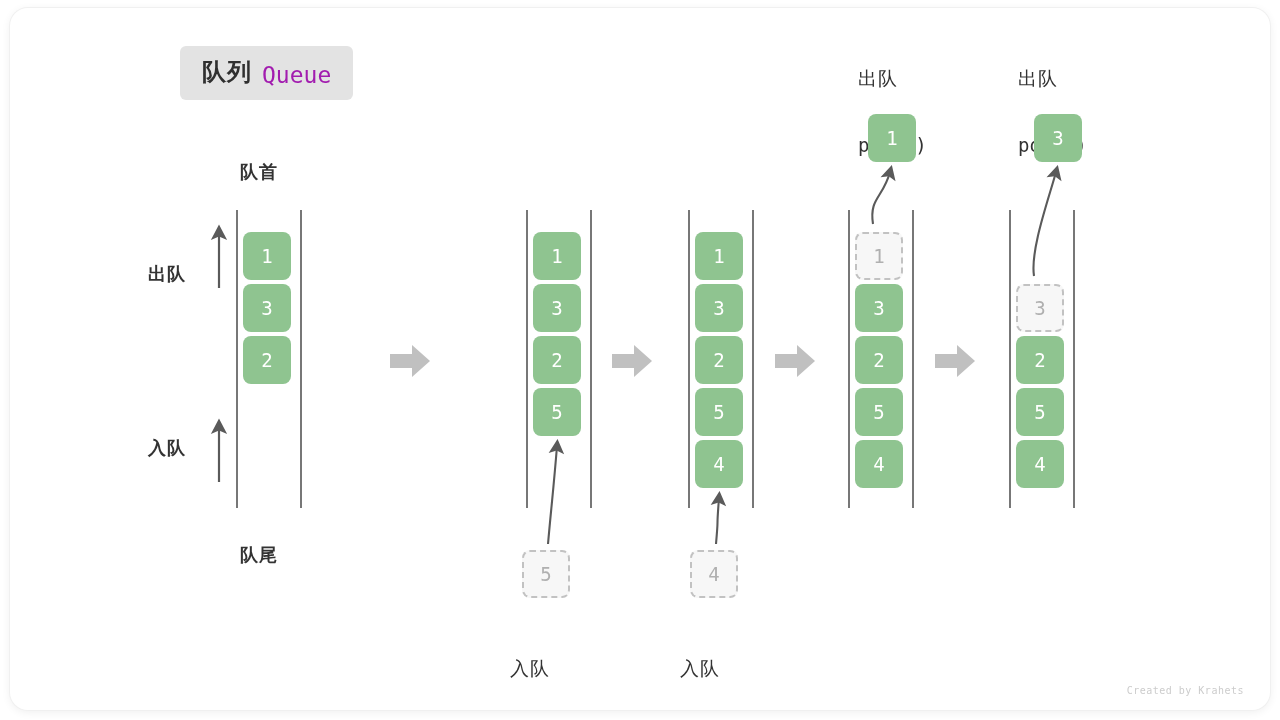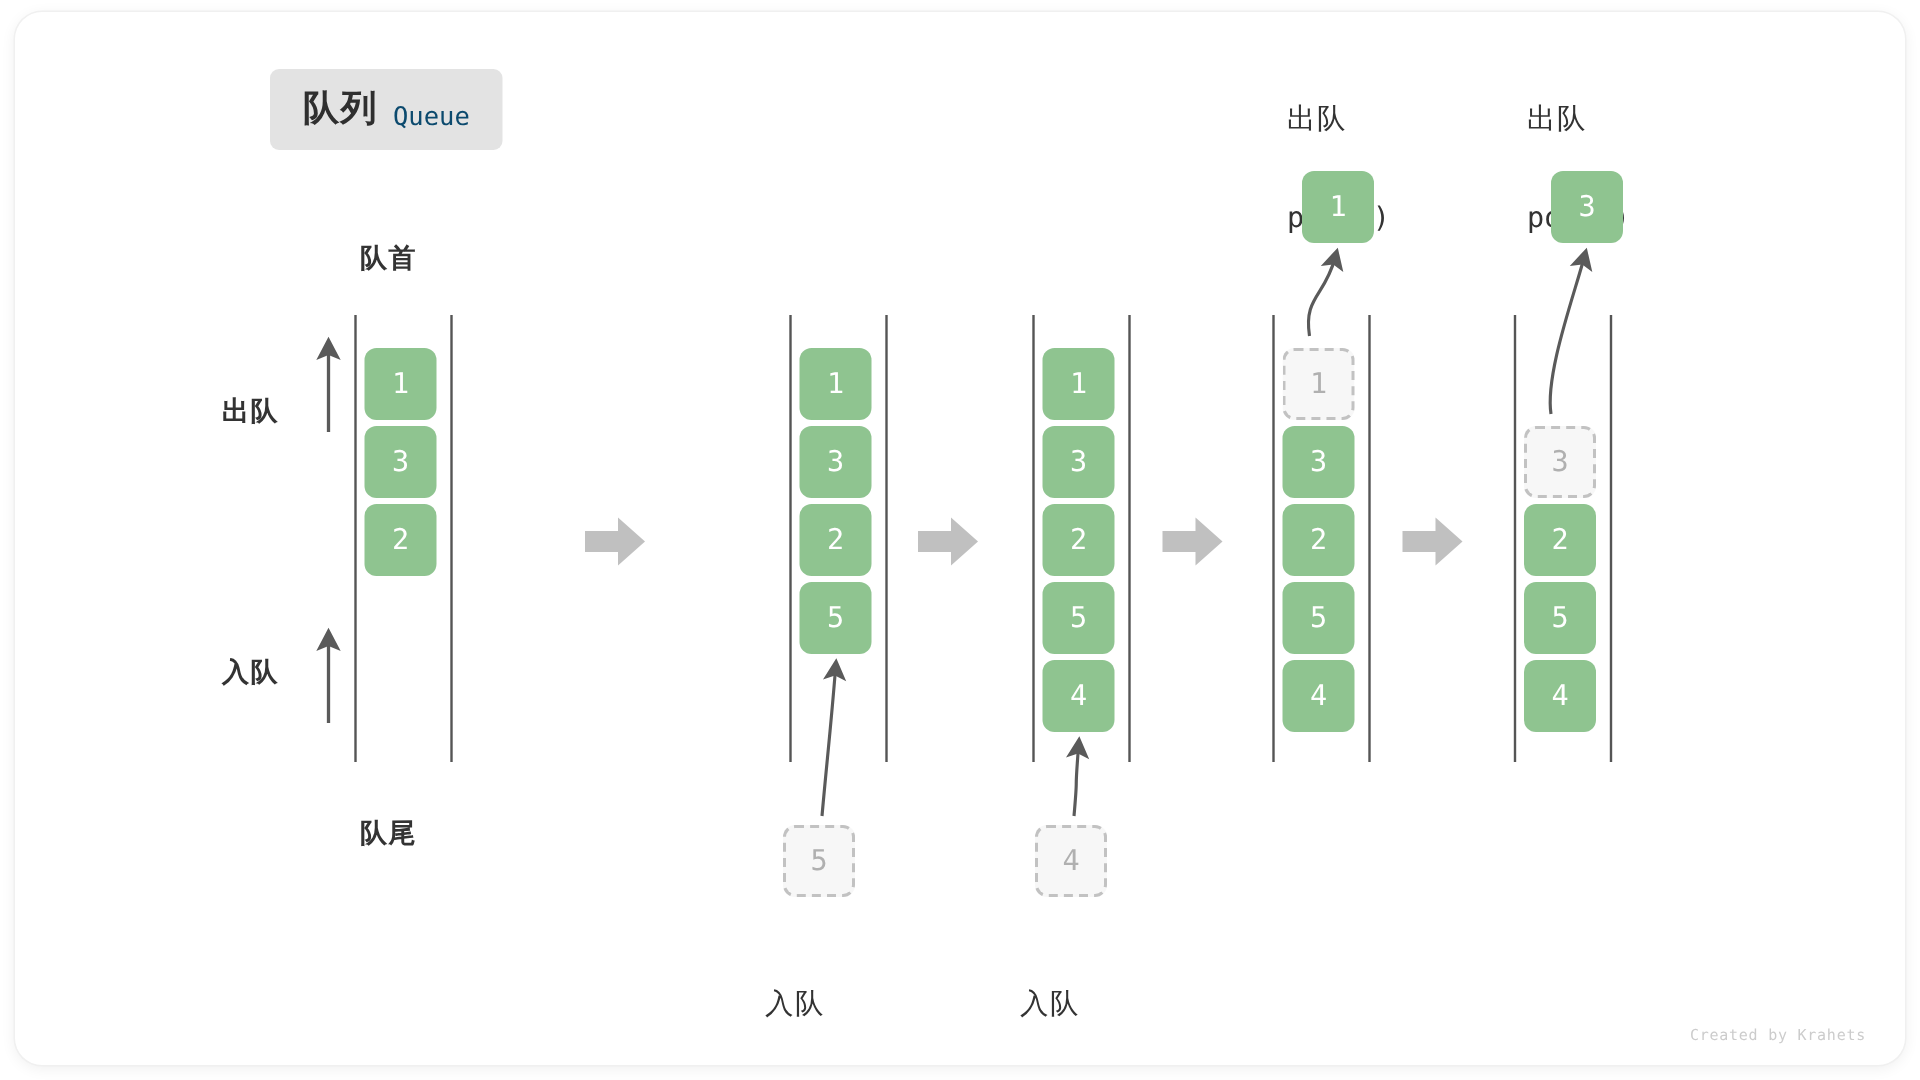--- a/index.html
+++ b/index.html
@@ -54,8 +54,8 @@
   }
   .title-en {
     font-family: "DejaVu Sans Mono", "Liberation Mono", monospace;
-    font-size: 17px;
-    color: #0c4a6e;
+    font-size: 23px;
+    color: #a21caf;
   }
 
   

